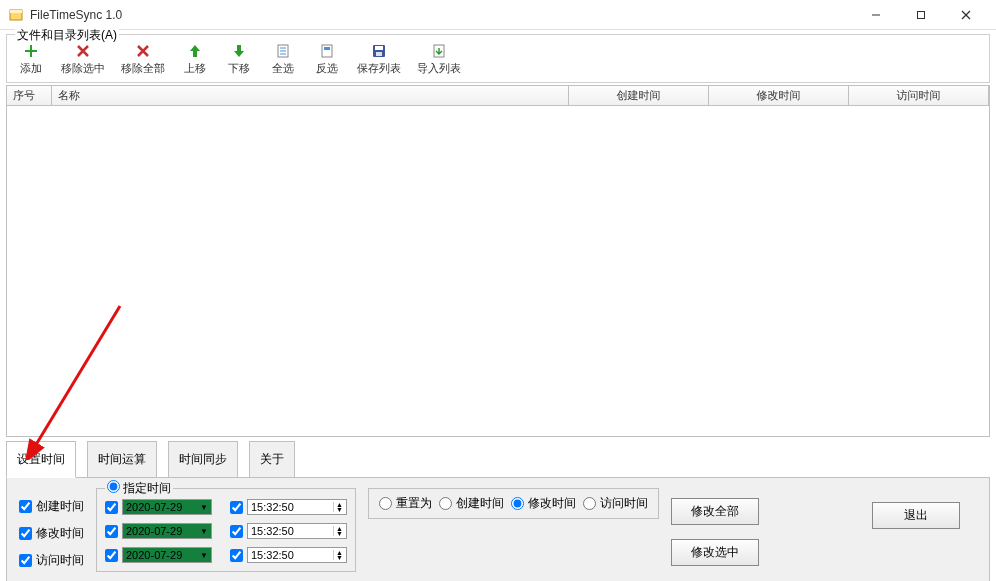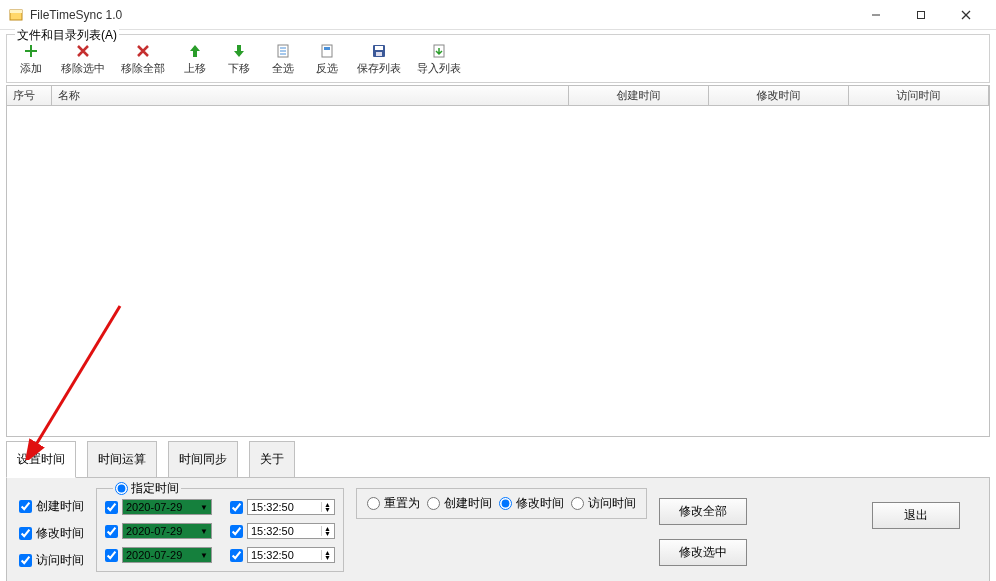--- a/index.html
+++ b/index.html
@@ -43,7 +43,7 @@
 
 
 .inner-group { border: 1px solid #c0c0c0; padding: 4px 8px 8px 8px; position: relative; }
-.inner-group .radio-legend { position: absolute; top: -9px; left: 16px; background: #f0f0f0; padding: 0 2px; display: flex; align-items: center; gap: 3px; }
+.inner-group .radio-legend { position: absolute; top: -9px; left: 8px; background: #f0f0f0; padding: 0 2px; display: flex; align-items: flex-start; gap: 3px; }
 .time-grid { display: flex; gap: 18px; margin-top: 6px; }
 .time-col { display: flex; flex-direction: column; gap: 8px; }
 .date-input, .time-input { display: flex; align-items: center; gap: 4px; }

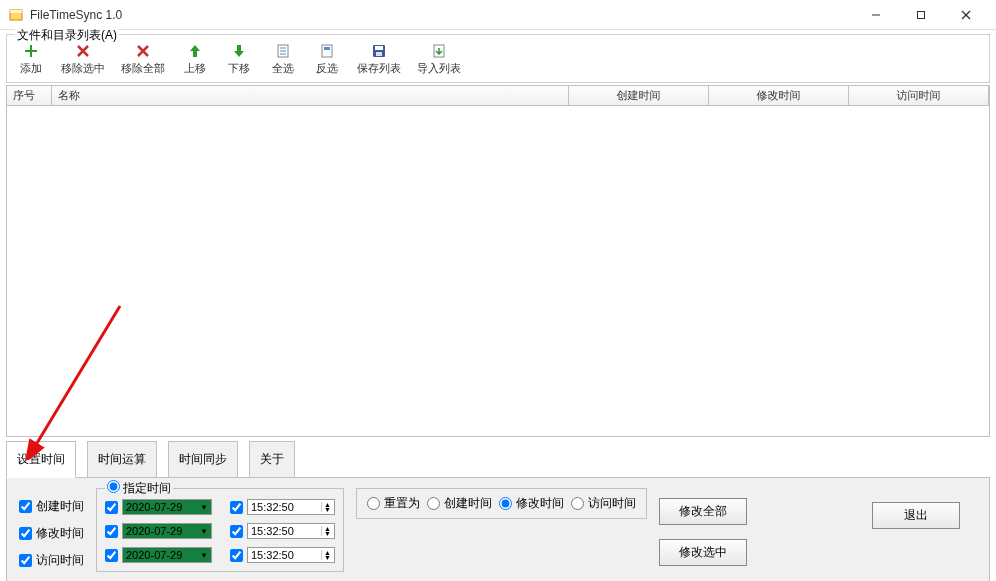--- a/index.html
+++ b/index.html
@@ -48,7 +48,7 @@
 .time-col { display: flex; flex-direction: column; gap: 8px; }
 .date-input, .time-input { display: flex; align-items: center; gap: 4px; }
 .date-field { border: 1px solid #999; background: #15803d; padding: 1px 3px; font-size: 11px; display: flex; align-items: center; gap: 2px; width: 90px; justify-content: space-between; }
-.time-field { border: 1px solid #999; background: #fff; padding: 1px 3px; font-size: 11px; display: flex; align-items: center; width: 88px; justify-content: space-between; }
+.time-field { border: 1px solid #999; background: #fff; padding: 1px 3px; font-size: 11px; display: flex; align-items: center; width: 100px; justify-content: space-between; }
 .spin { display: flex; flex-direction: column; line-height: 5px; font-size: 7px; border-left: 1px solid #ccc; padding-left: 2px; }
 .spin span { cursor: pointer; }
 .dropdown-arrow { font-size: 8px; }

